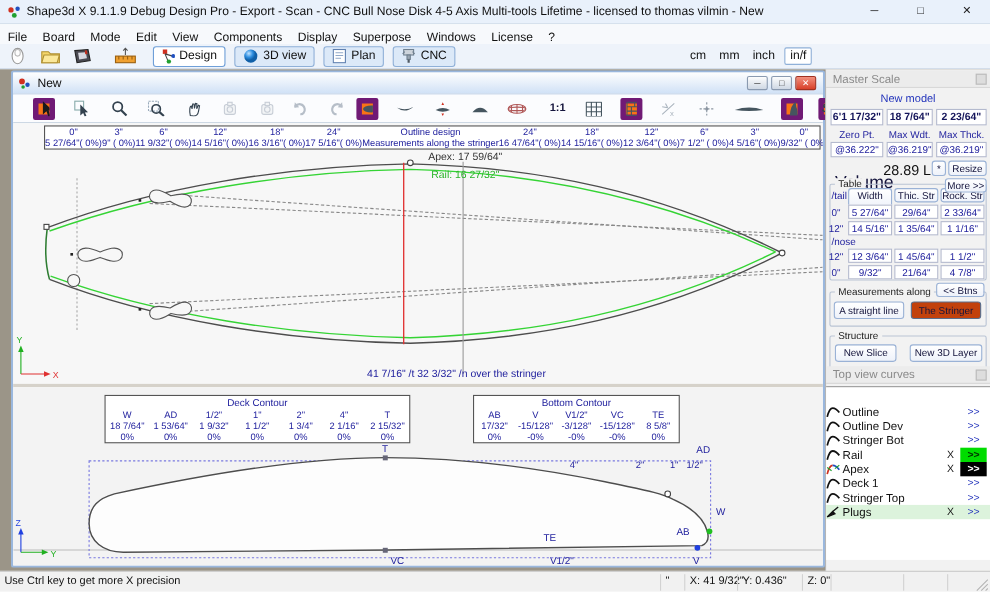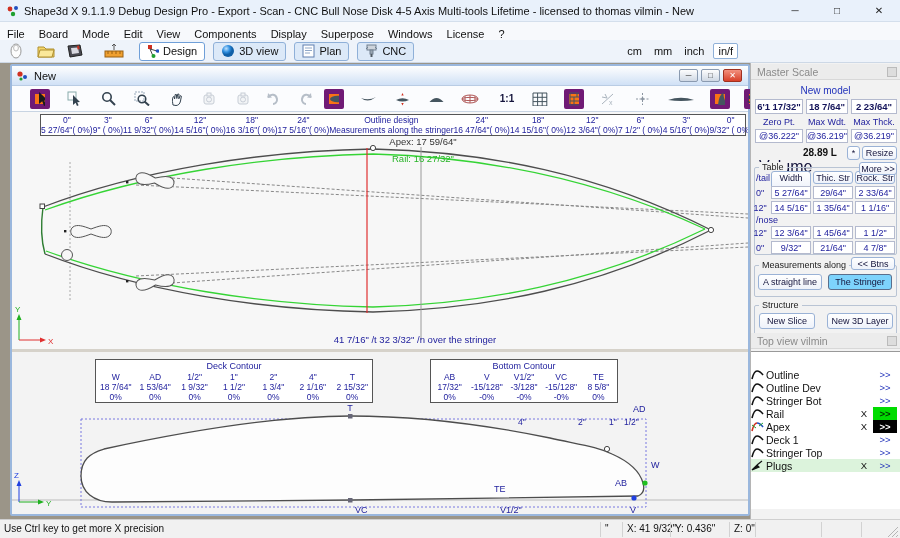--- a/index.html
+++ b/index.html
@@ -581,7 +581,7 @@
     <div class="mbox" style="left:100px;top:66px;width:46px;height:14px">@36.219"</div>
 
     <div class="abs" style="left:8px;top:95px;font-size:16px;color:#14143c">Volume</div>
-    <div class="abs" style="left:52px;top:84px;font-size:10px;font-weight:bold;color:#111">28.89 L</div>
+    <div class="abs" style="left:52px;top:84px;font-size:13px;font-weight:normal;color:#111">28.89 L</div>
     <div class="btn" style="left:96px;top:83px;width:13px;height:14px;line-height:13px">*</div>
     <div class="btn" style="left:111px;top:83px;width:35px;height:14px;line-height:13px">Resize</div>
     <div class="btn" style="left:108px;top:99px;width:38px;height:13px;line-height:12px;z-index:2">More &gt;&gt;</div>

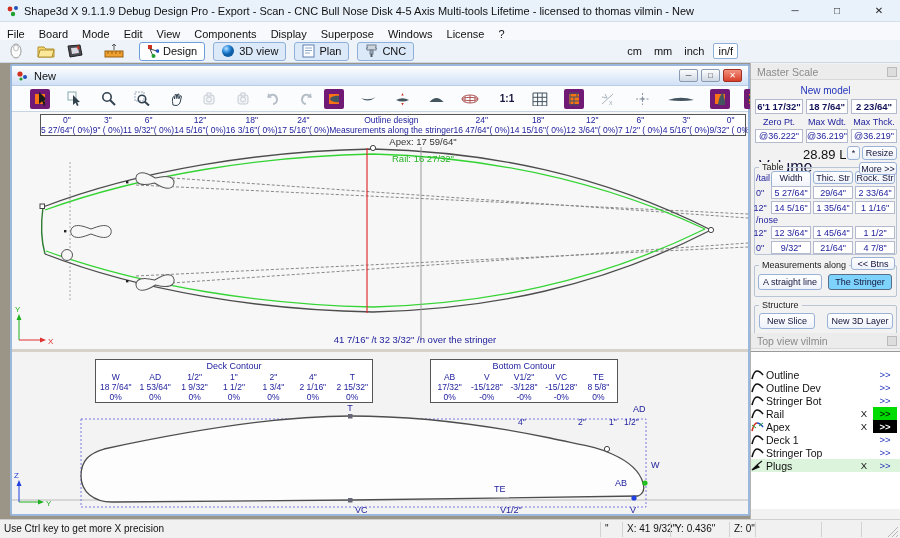--- a/index.html
+++ b/index.html
@@ -57,7 +57,7 @@
 .mbox.big{font-weight:bold;color:#14145a;font-size:9.5px;line-height:13px}
 .mlabel{position:absolute;text-align:center;font-size:9px;color:#22229e;white-space:nowrap}
 .btn{position:absolute;background:linear-gradient(#ffffff,#eef2fa);border:1px solid #9ab2d6;border-radius:3px;font-size:9px;color:#14143c;text-align:center;white-space:nowrap}
-.btn.selb{background:#7dd3fc;border:1px solid #5a6e8c}
+.btn.selb{background:#c2410c;border:1px solid #5a6e8c}
 .grp{position:absolute;border:1px solid #b9c4d4;border-radius:2px}
 .grplbl{position:absolute;background:#f2f2f2;font-size:9px;color:#222;padding:0 3px;white-space:nowrap}
 .cvtable{position:absolute;left:0;top:288px;width:149px;height:158px;background:#fff;border-top:1px solid #999}

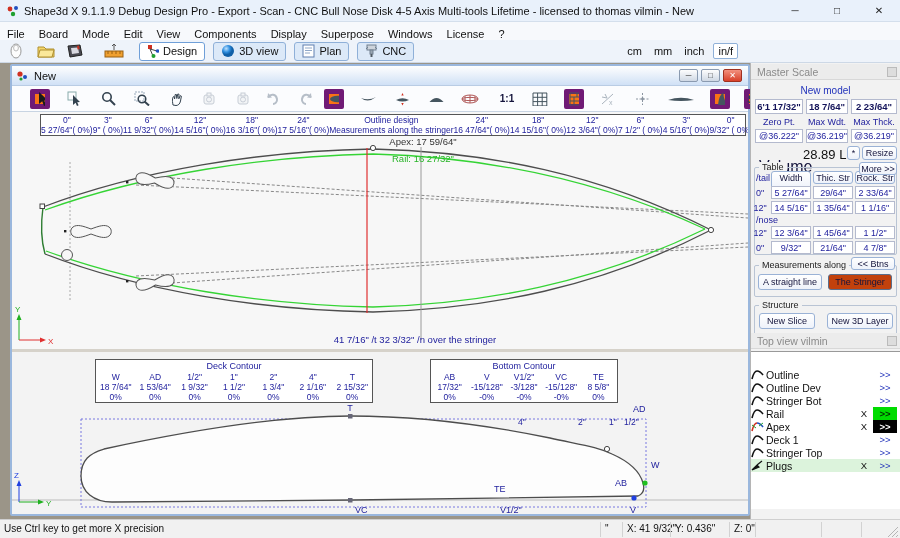--- a/index.html
+++ b/index.html
@@ -627,7 +627,7 @@
     <div class="btn" style="left:8px;top:250px;width:56px;height:16px;line-height:15px">New Slice</div>
     <div class="btn" style="left:76px;top:250px;width:66px;height:16px;line-height:15px">New 3D Layer</div>
 
-    <div class="phdr" style="top:270px">Top view vilmin</div>
+    <div class="phdr" style="top:270px">Top view curves</div>
     <span class="hdrbox" style="top:273px"></span>
 
     <div class="cvtable">

